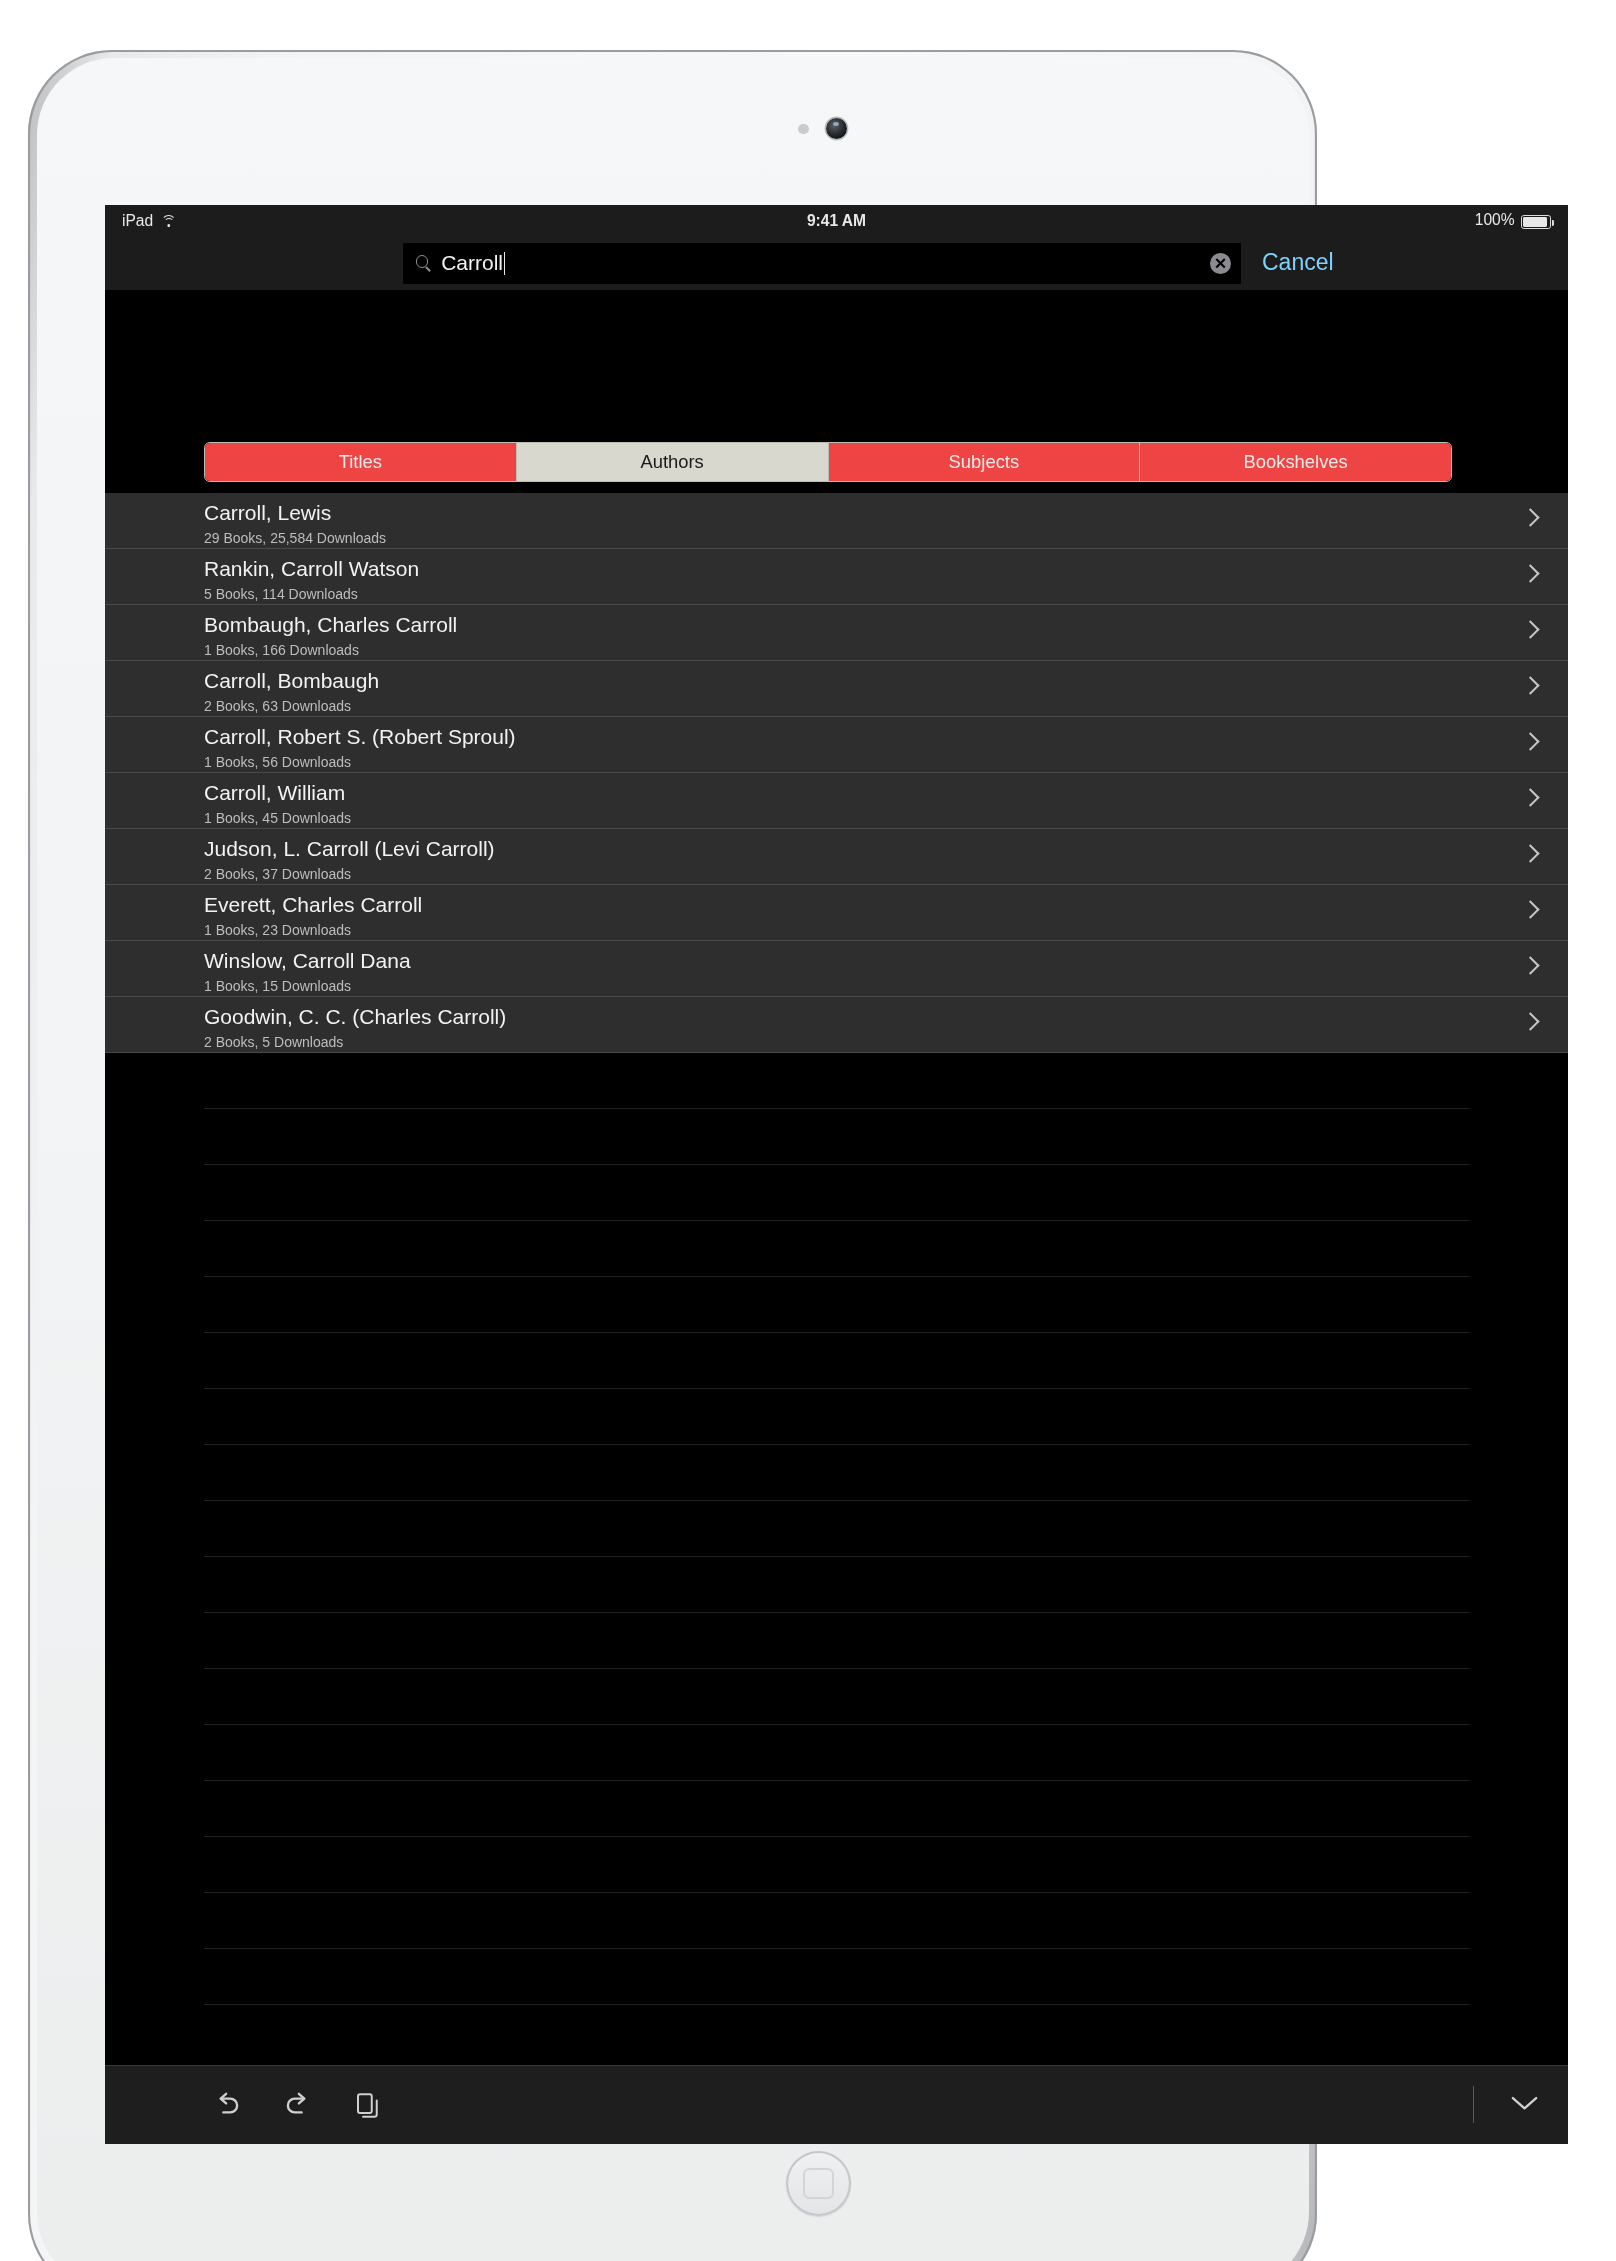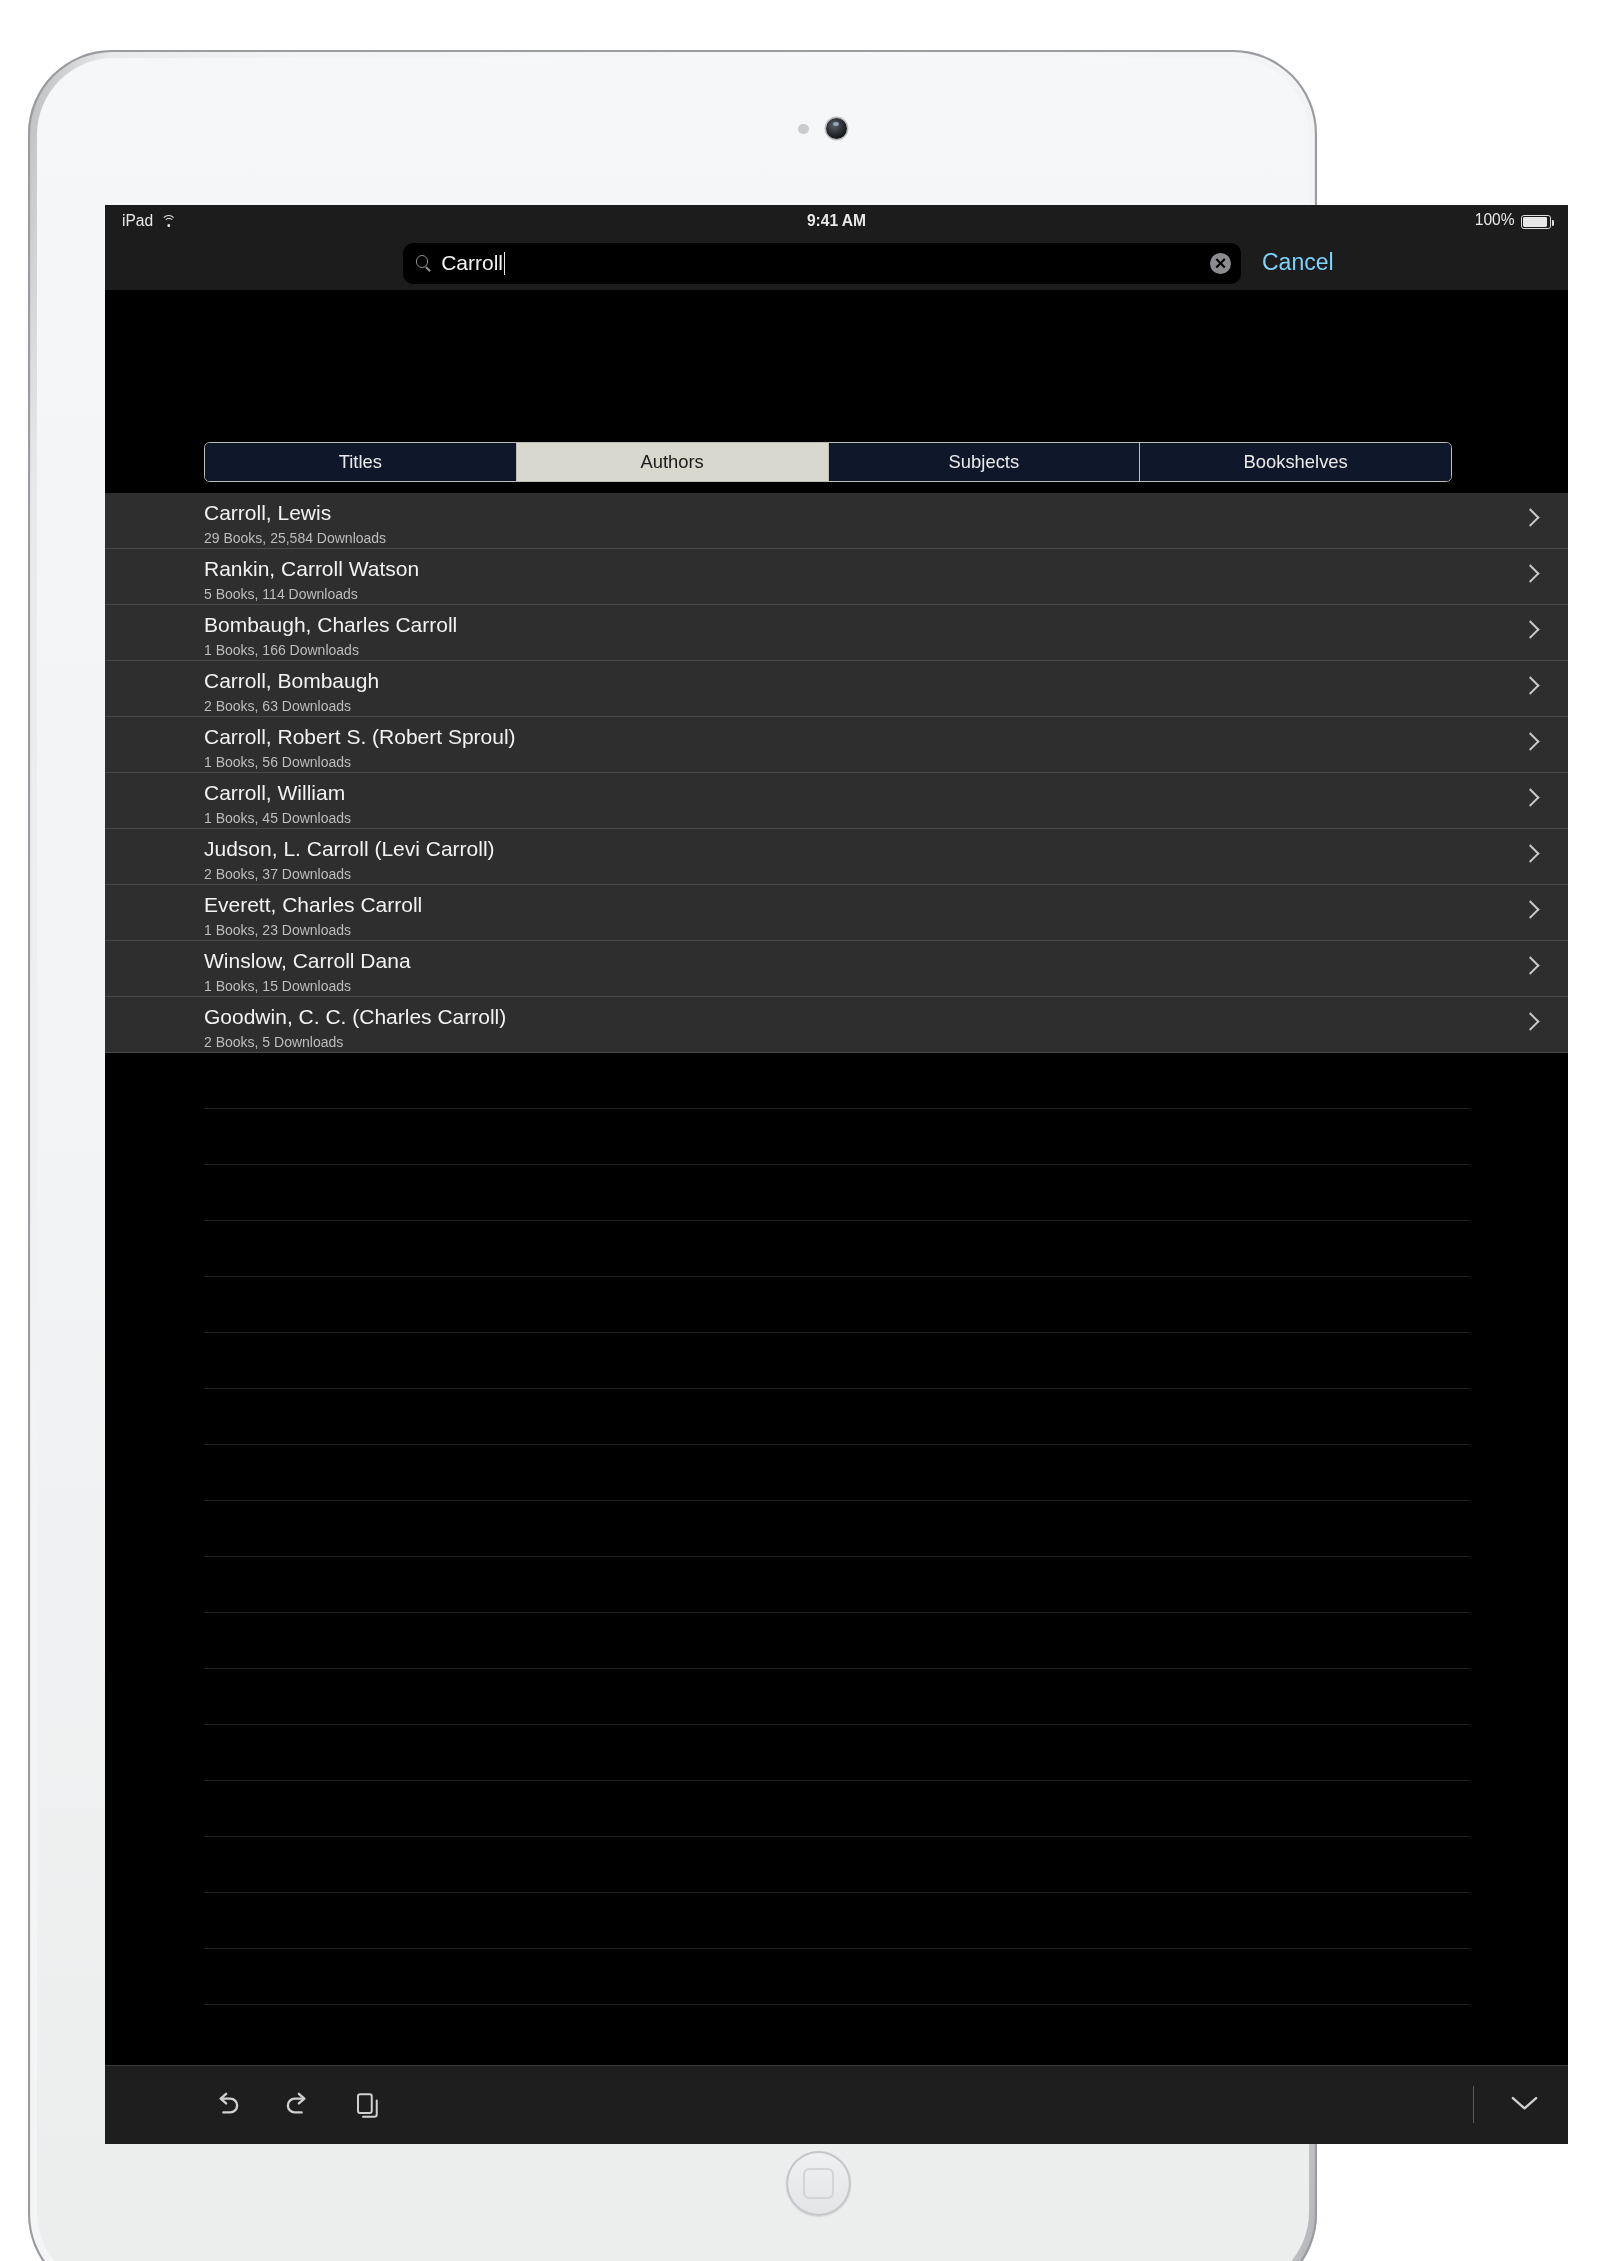--- a/index.html
+++ b/index.html
@@ -96,7 +96,7 @@
     position: absolute; left: 298px; top: 38px;
     width: 838px; height: 41px;
     background: #000;
-    border-radius: 10px;
+    border-radius: 1px;
     display: flex; align-items: center;
     padding: 0 11.3px;
   }

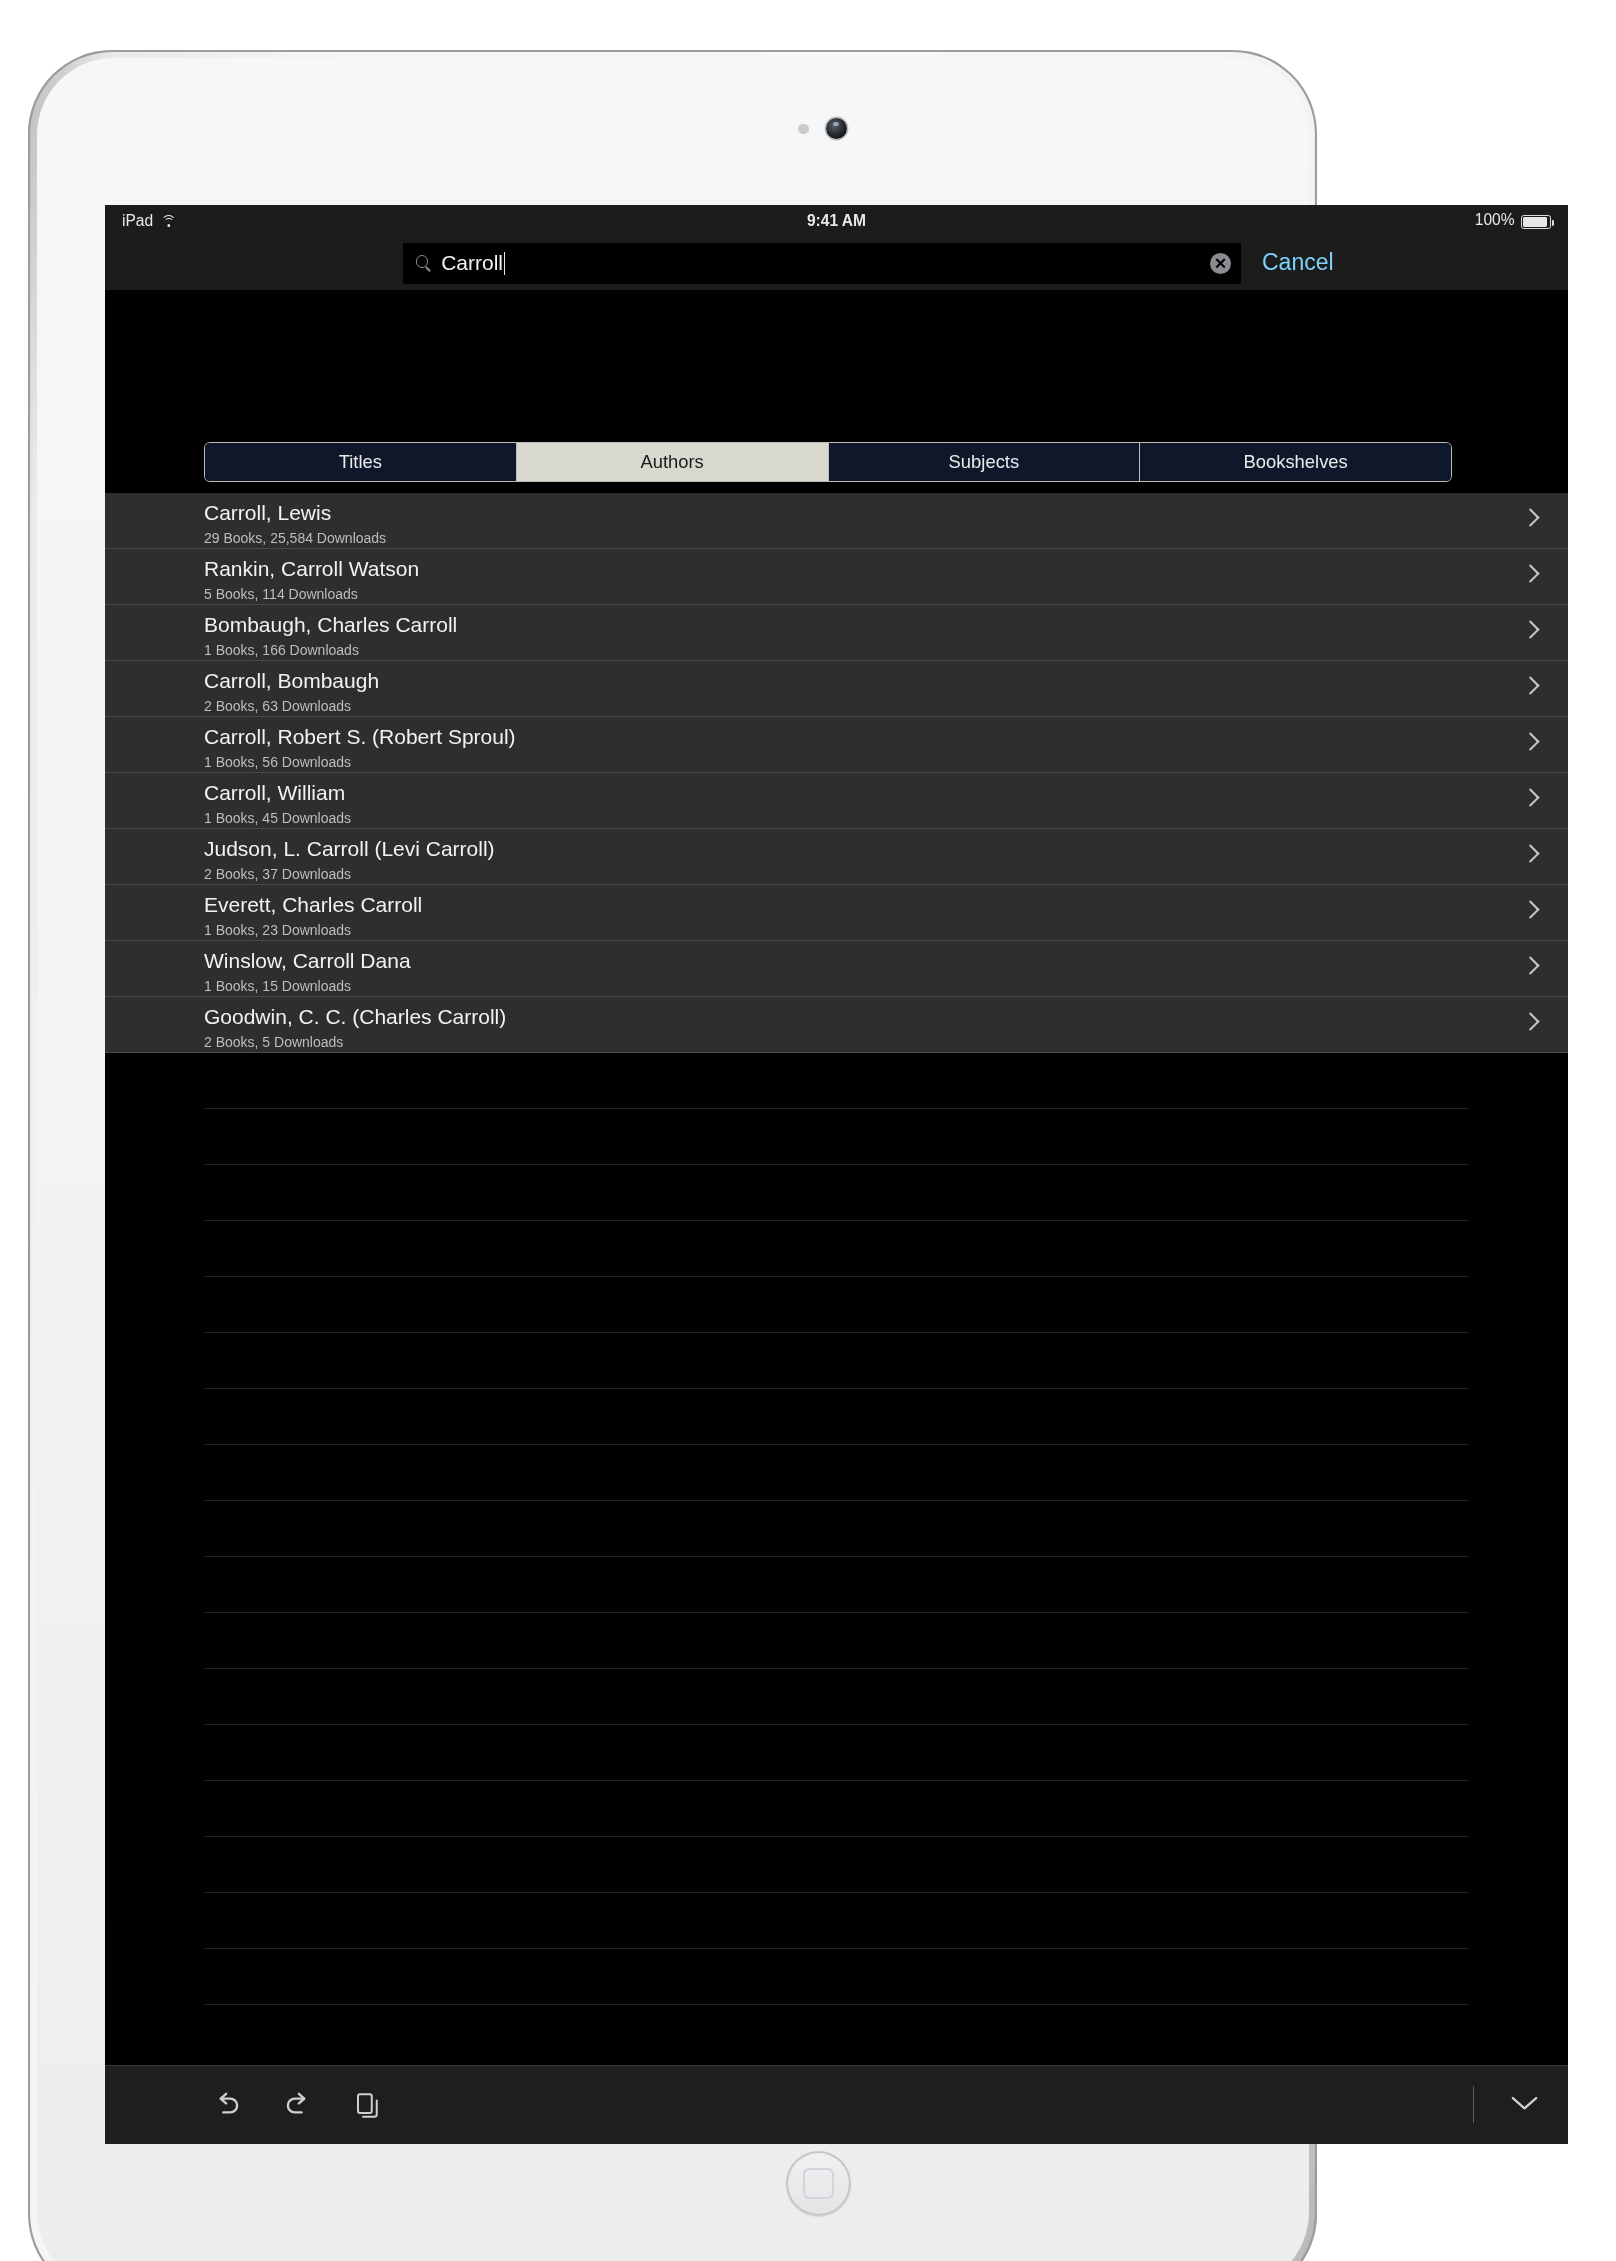--- a/index.html
+++ b/index.html
@@ -129,7 +129,7 @@
     flex: 1 1 0;
     display: flex; align-items: center; justify-content: center;
     color: #eaeaea; font-size: 18.4px;
-    background: #0f172a;
+    background: #ef4444;
     border-right: 1.4px solid #bdbdb6;
   }
   .seg:last-child { border-right: none; }

